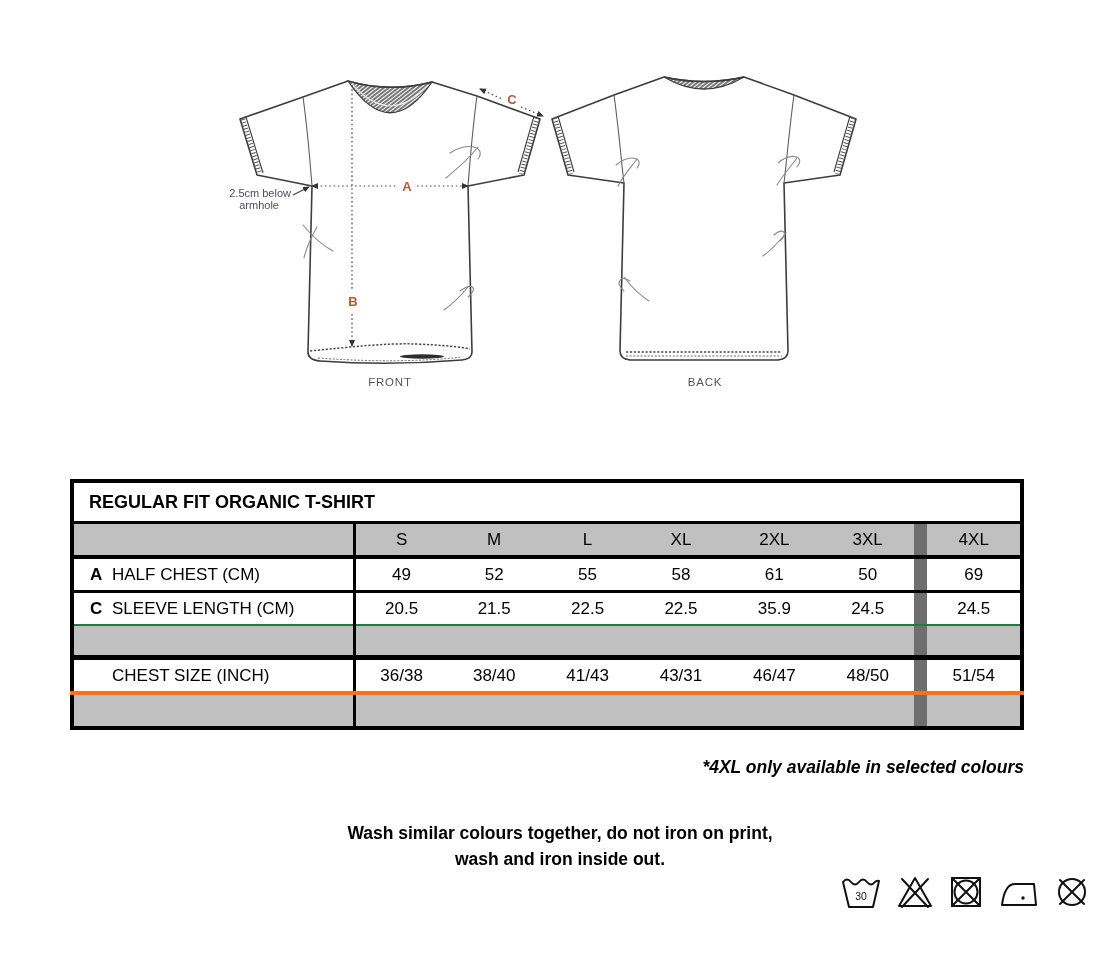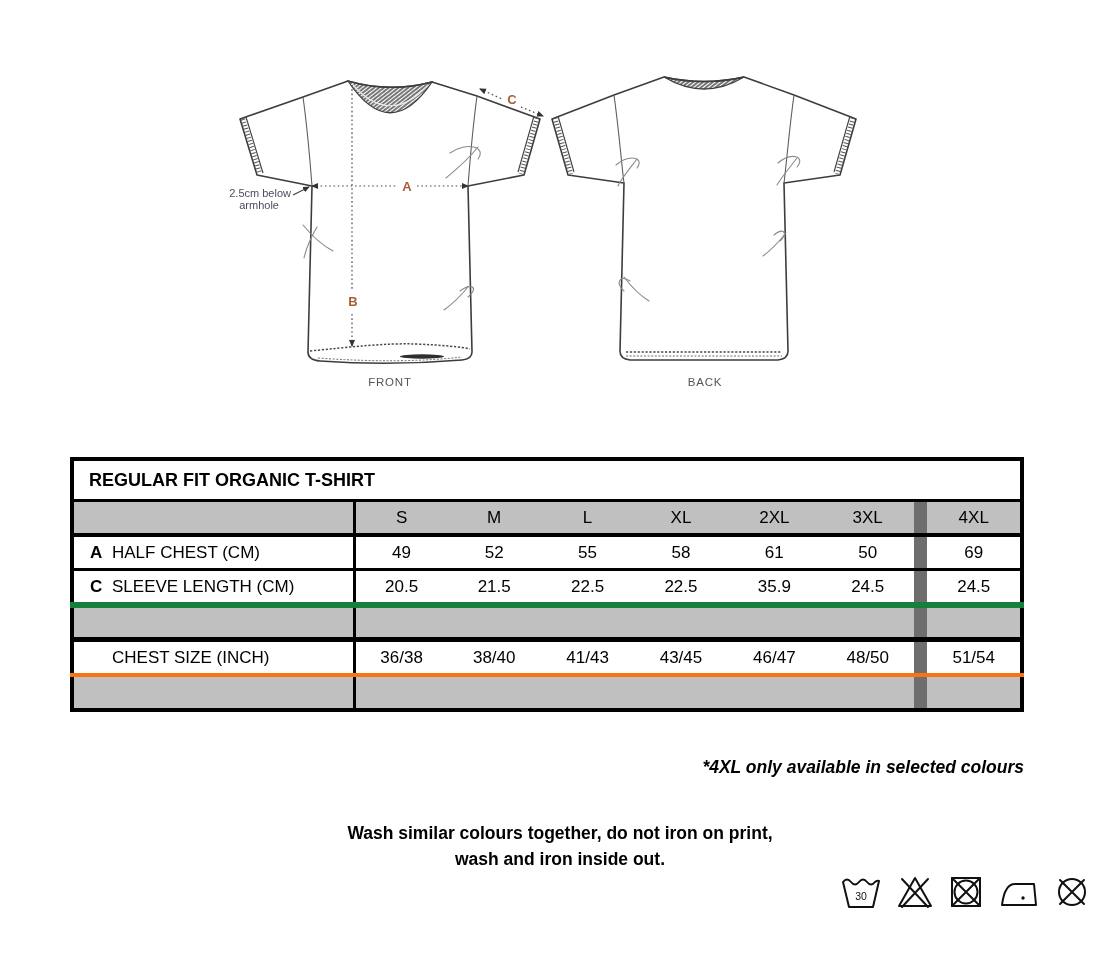--- a/index.html
+++ b/index.html
@@ -25,7 +25,7 @@
   .view-label{font-family:"Liberation Sans",sans-serif;font-size:11.5px;letter-spacing:.8px;fill:#5a5258;}
   
   .size-table{
-    position:absolute;left:70px;top:457px;width:954px;
+    position:absolute;left:70px;top:479px;width:954px;
     border-collapse:collapse;table-layout:fixed;
     border:4px solid #000;font-size:17px;
   }

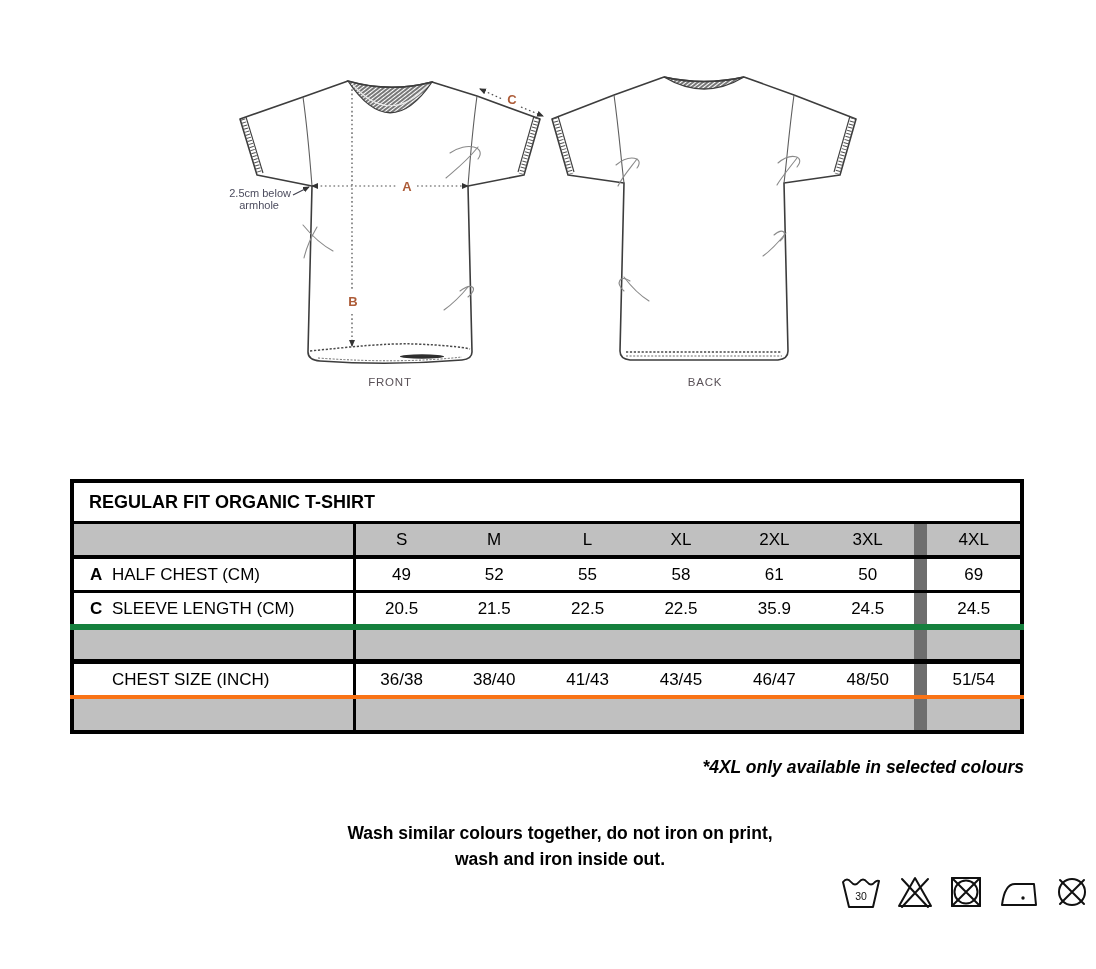--- a/index.html
+++ b/index.html
@@ -33,7 +33,7 @@
   .r-title td{height:38px;text-align:left;font-weight:bold;font-size:18px;padding-left:15px;border-bottom:3px solid #000;}
   .r-hdr td{border-bottom:4px solid #000;}
   .r-a td,.r-b td{border-bottom:3px solid #000;}
-  .r-c td{border-bottom:6px solid #15803d;}
+  .r-c td{border-bottom:2px solid #15803d;}
   .r-blank1 td{border-bottom:5px solid #000;height:29px;}
   .r-inch td{border-bottom:4px solid #f97316;}
   .r-blank2 td{height:31px;}

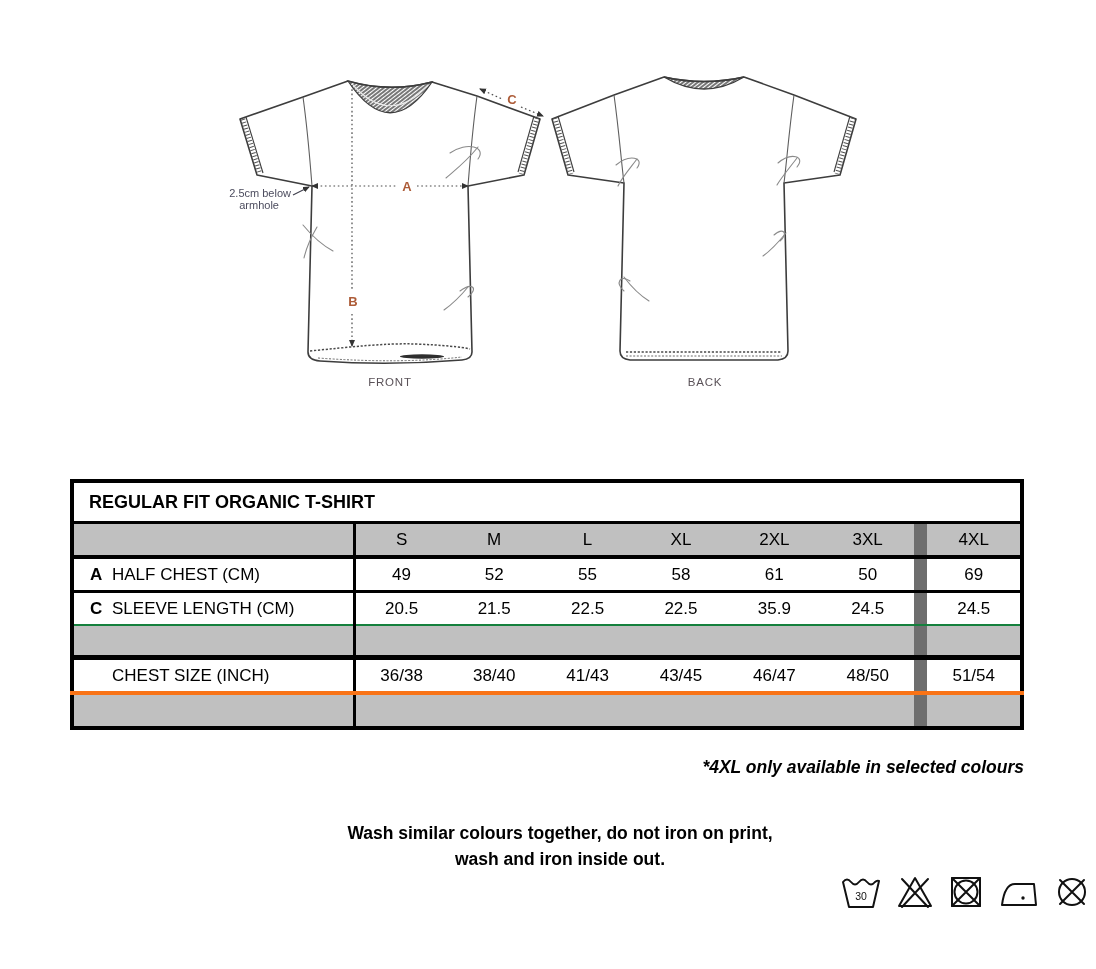--- a/index.html
+++ b/index.html
@@ -219,7 +219,7 @@
       <td>36/38</td>
       <td>38/40</td>
       <td>41/43</td>
-      <td>43/45</td>
+      <td>43/31</td>
       <td>46/47</td>
       <td>48/50</td>
       <td class="c-div"></td>

